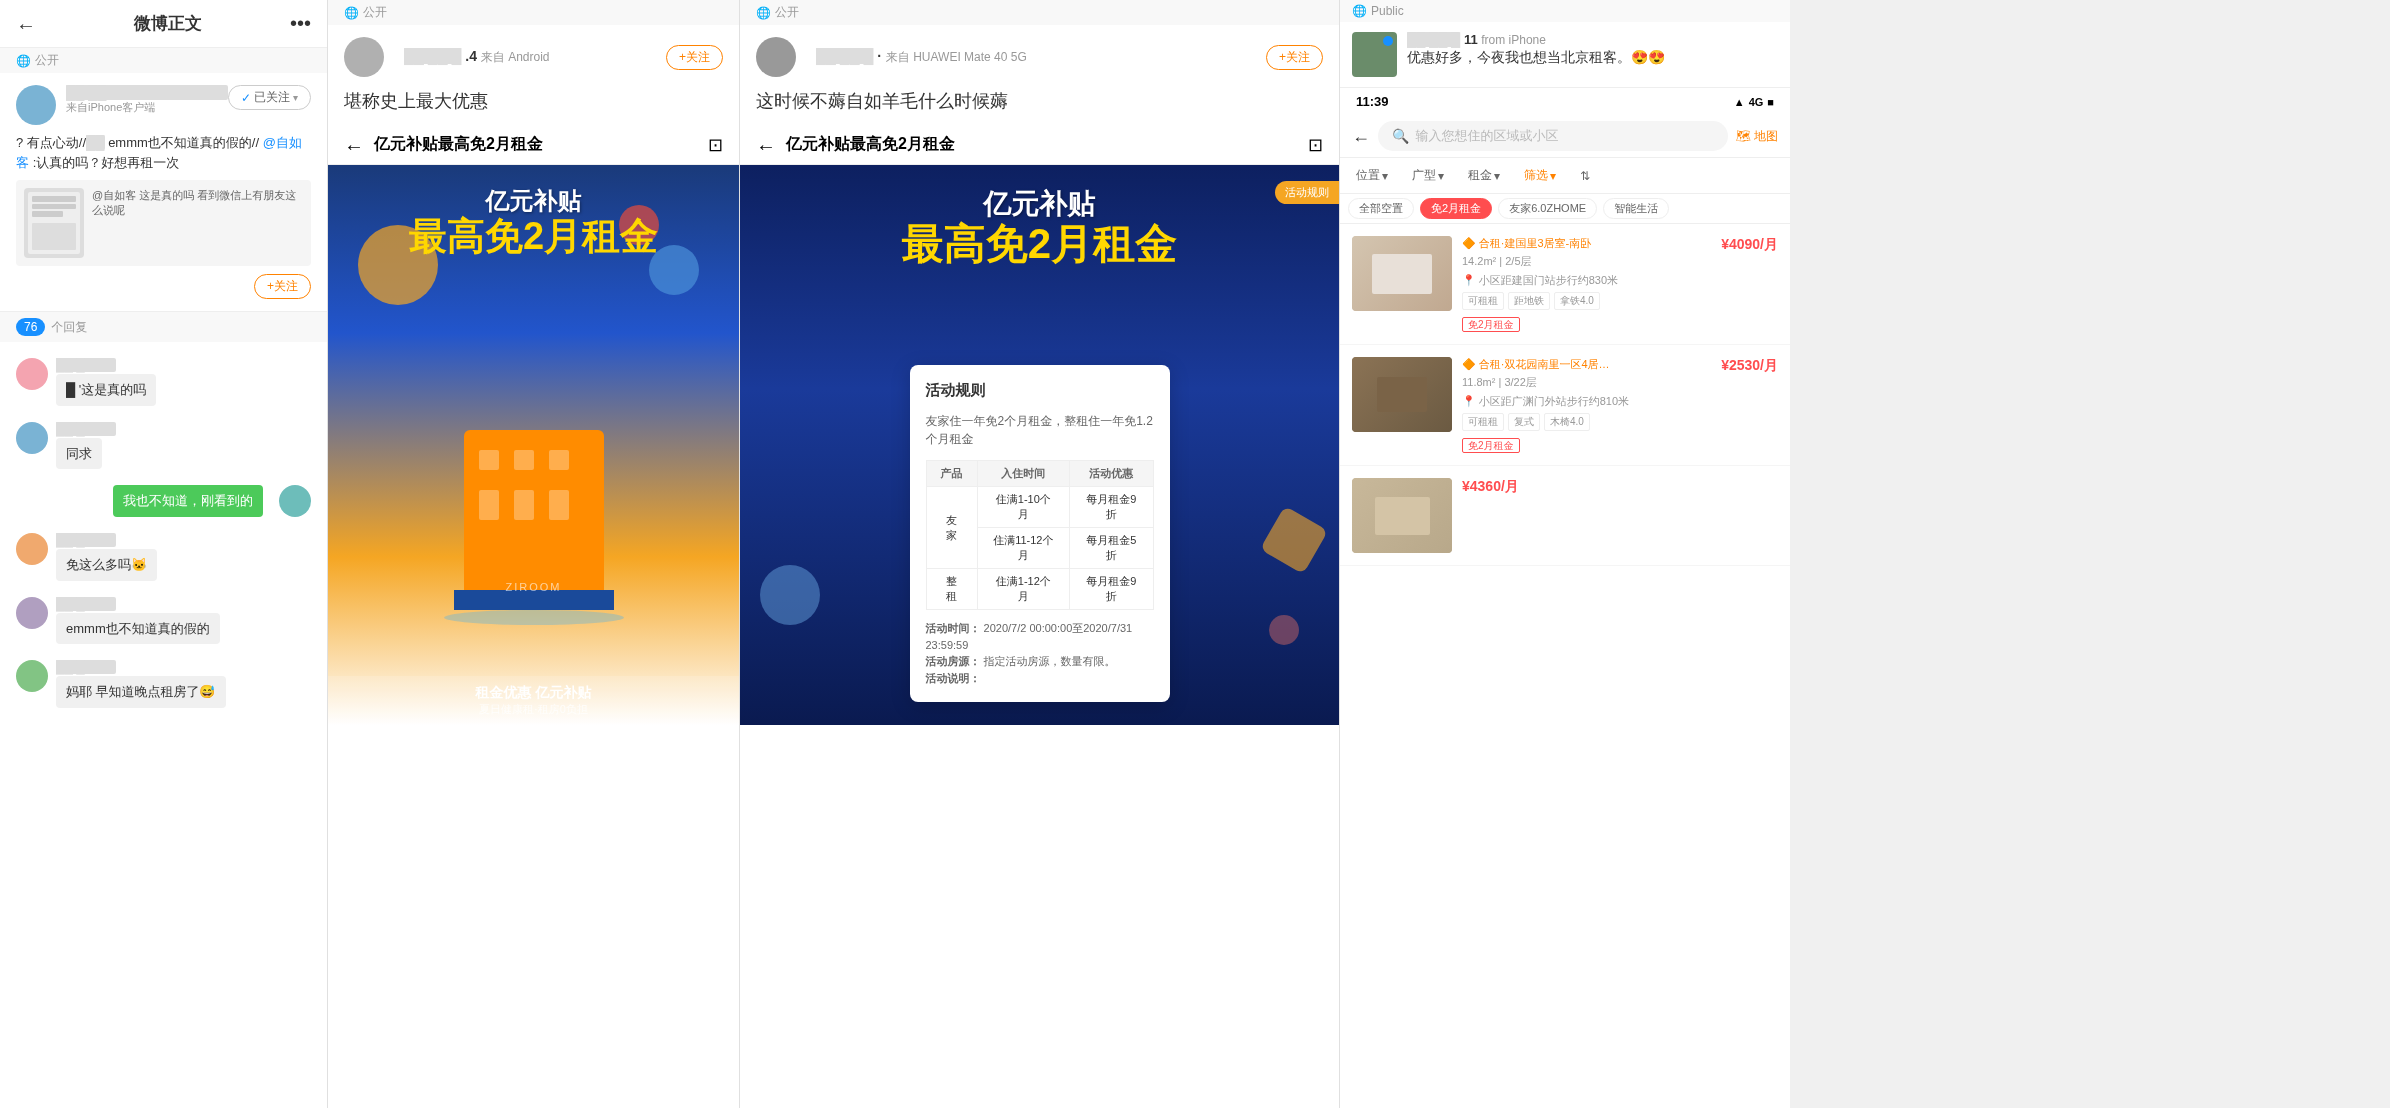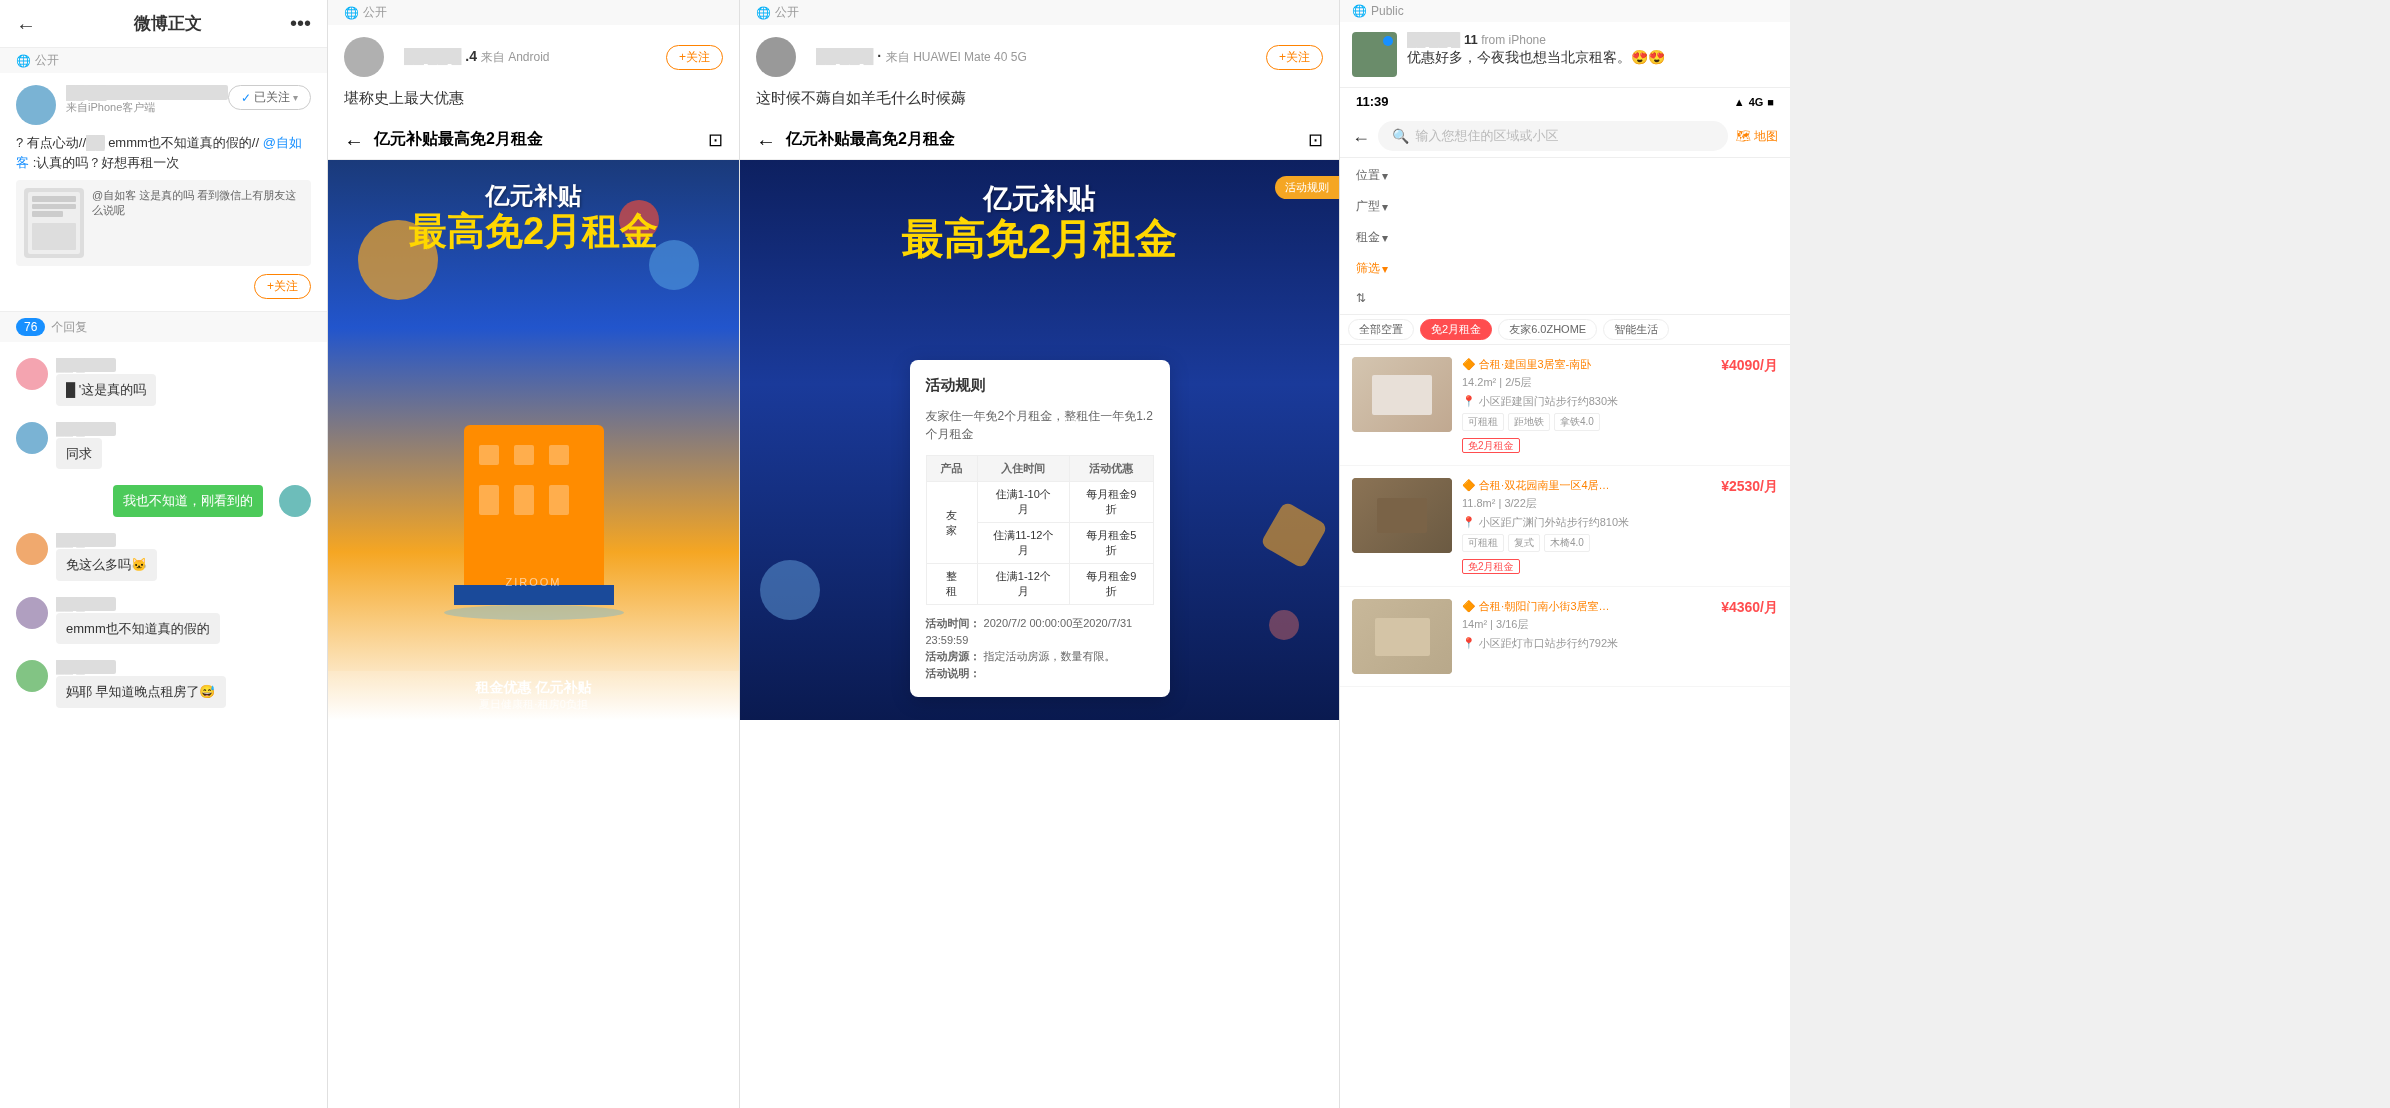--- a/index.html
+++ b/index.html
@@ -249,7 +249,7 @@
 
     .post-caption {
       padding: 0 16px 12px;
-      font-size: 15px;
+      font-size: 18px;
       color: #333;
       font-weight: 500;
     }

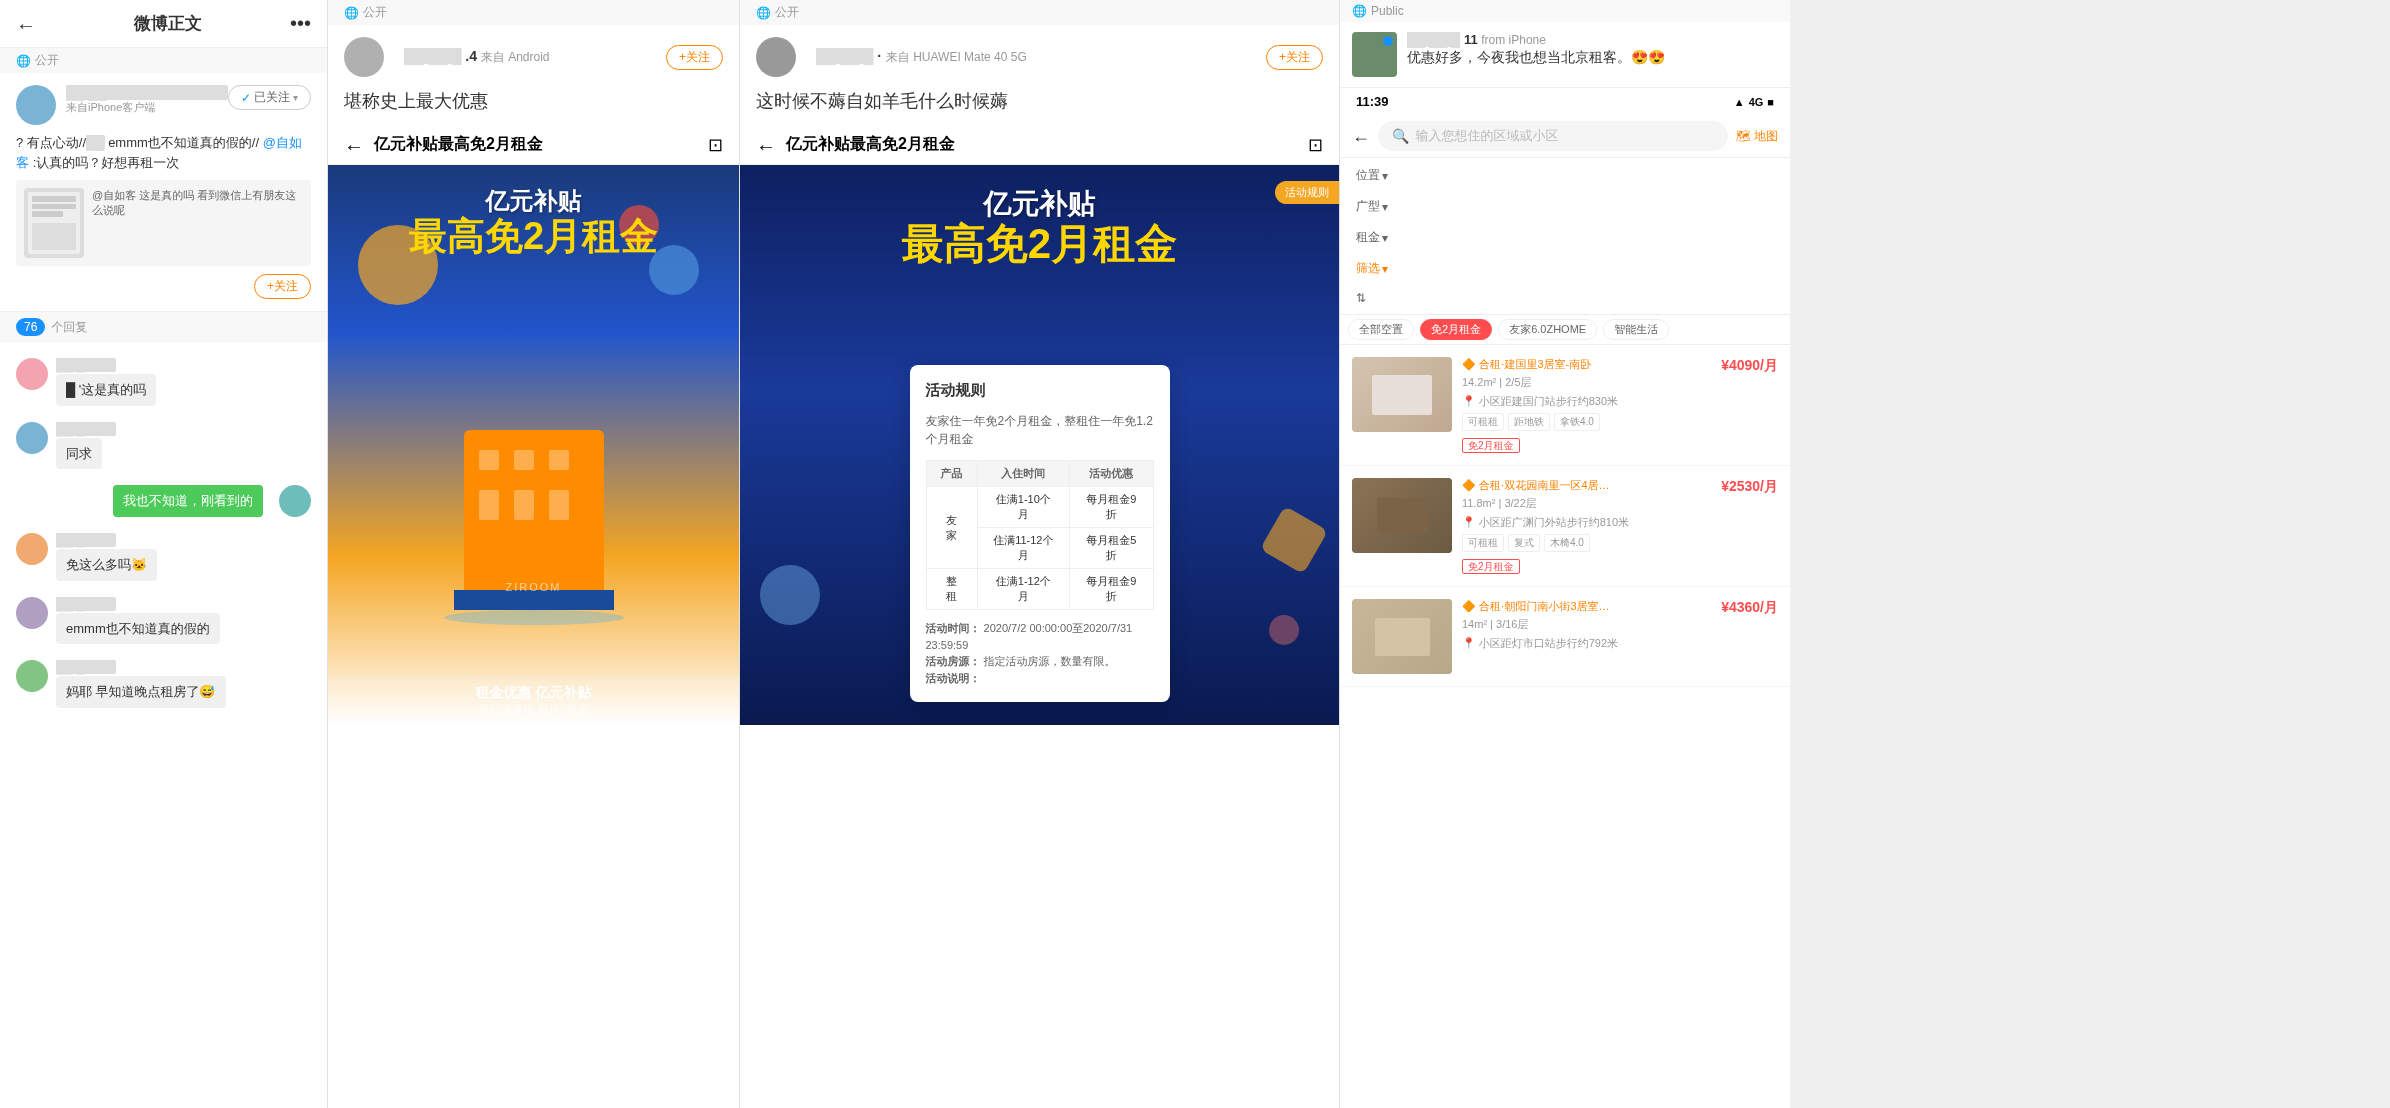--- a/index.html
+++ b/index.html
@@ -418,7 +418,6 @@
       border-bottom: 1px solid #eee;
       flex-wrap: nowrap;
       overflow-x: auto;
-      flex-direction: column;
     }
 
     .filter-tab {

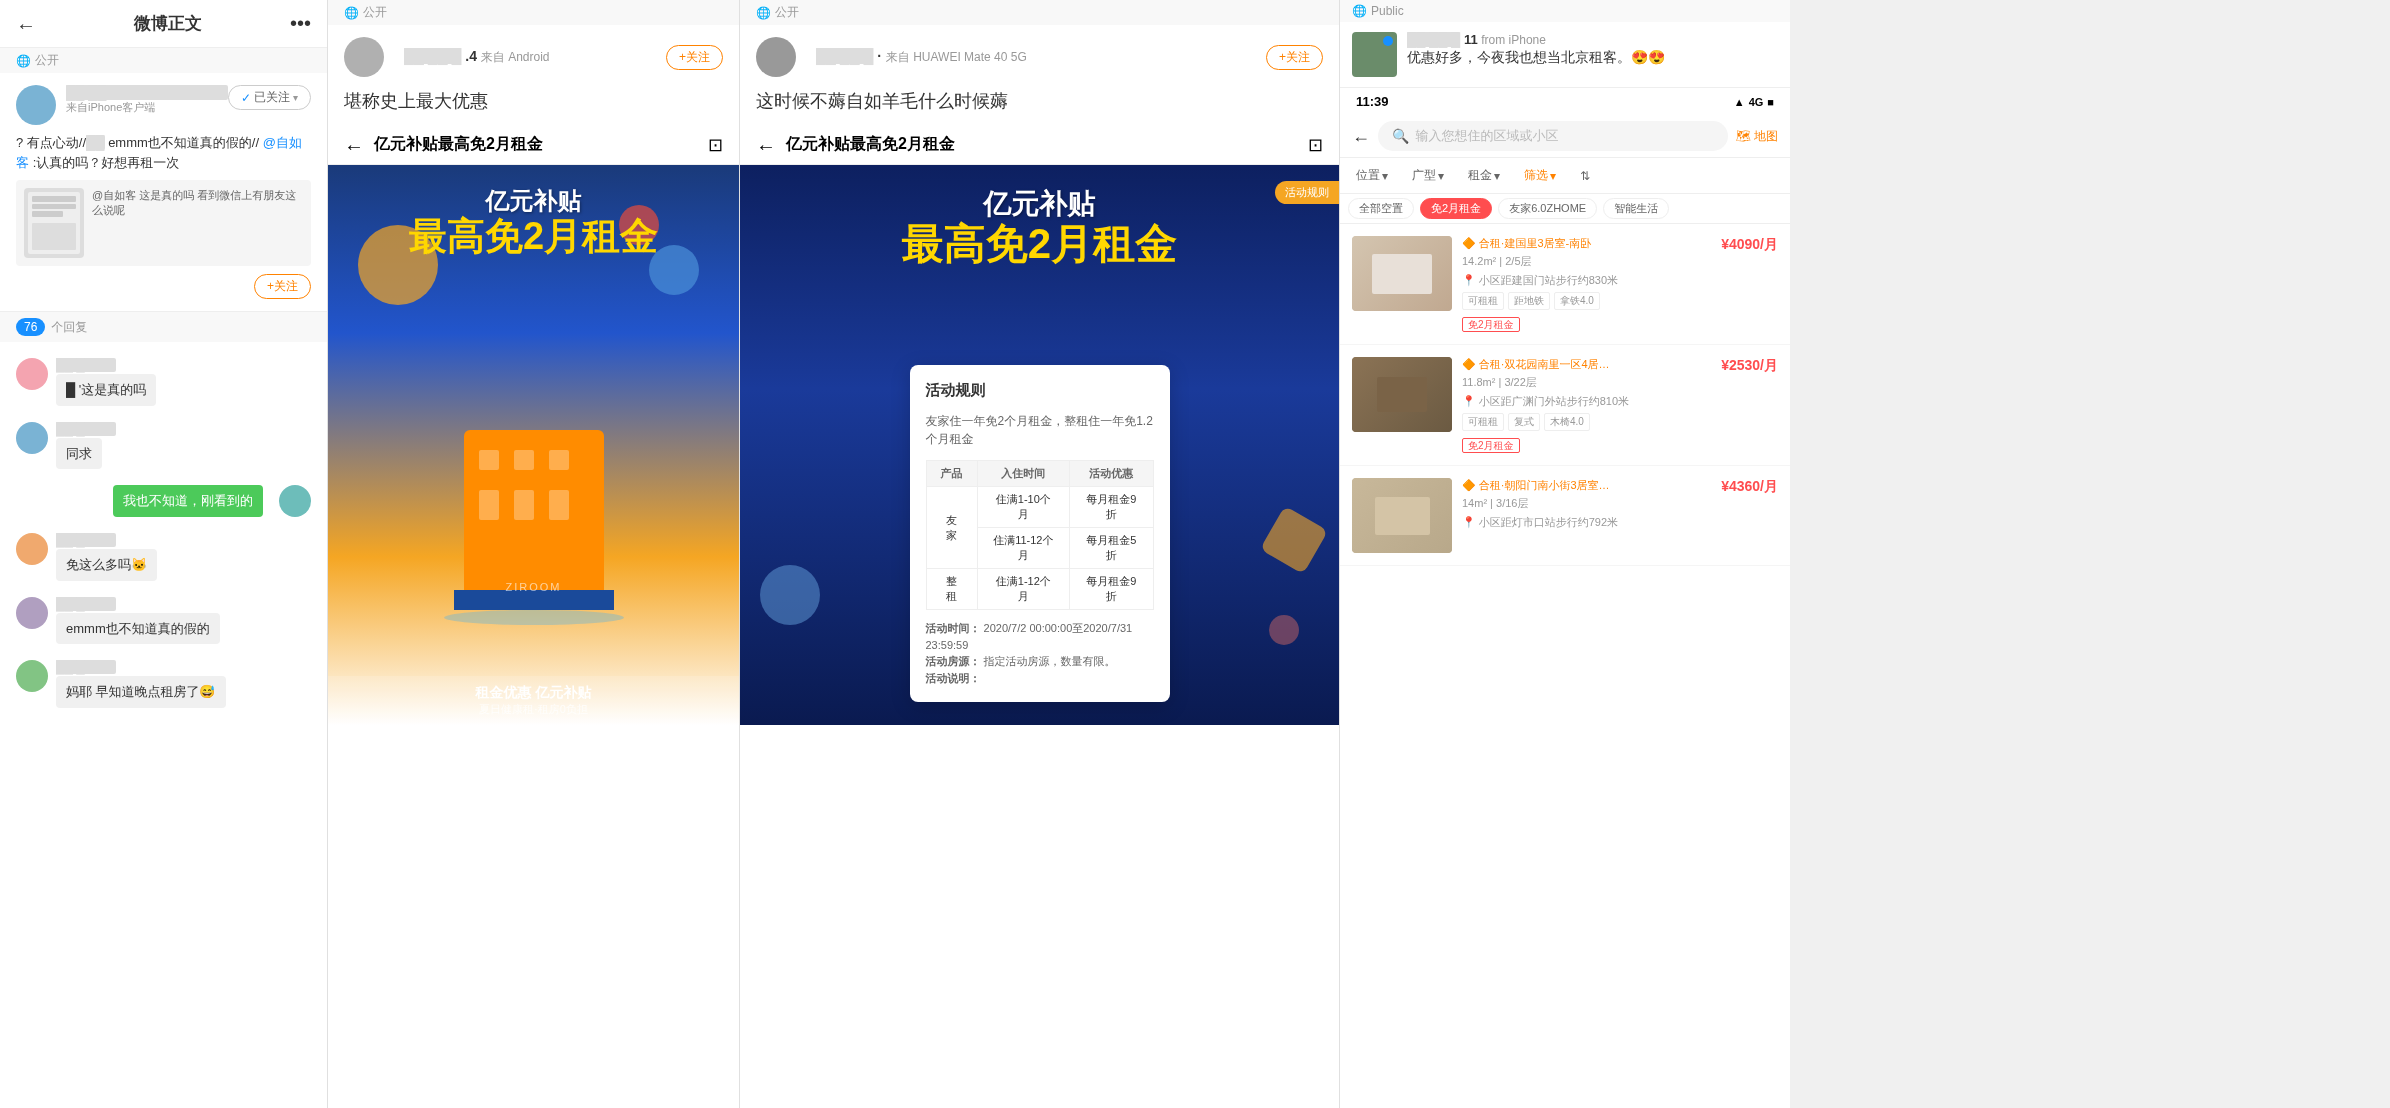--- a/index.html
+++ b/index.html
@@ -999,11 +999,6 @@
           <div style="width:55px;height:38px;background:#d4c4a6;border-radius:2px;"></div>
         </div>
       </div>
-      <div class="listing-info">
-        <div class="listing-type">🔶 合租·朝阳门南小街3居室…</div>
-        <div class="listing-meta">14m² | 3/16层</div>
-        <div class="listing-meta">📍 小区距灯市口站步行约792米</div>
-      </div>
       <div class="listing-right">
         <div class="listing-price">¥4360/月</div>
       </div>

